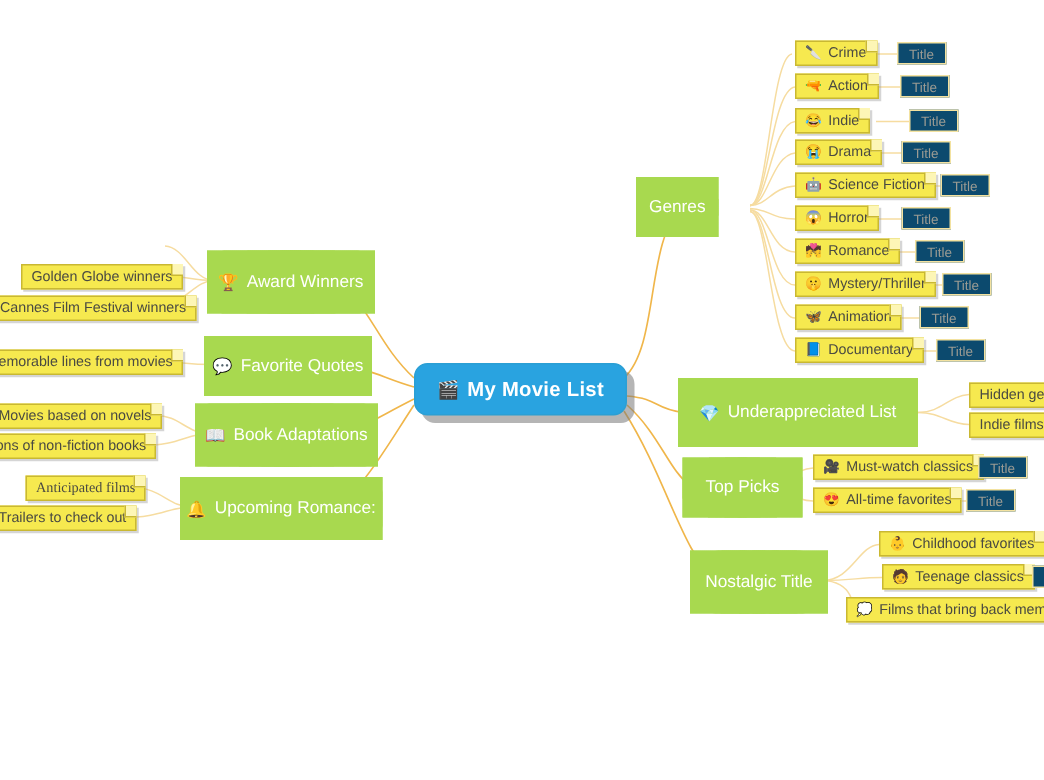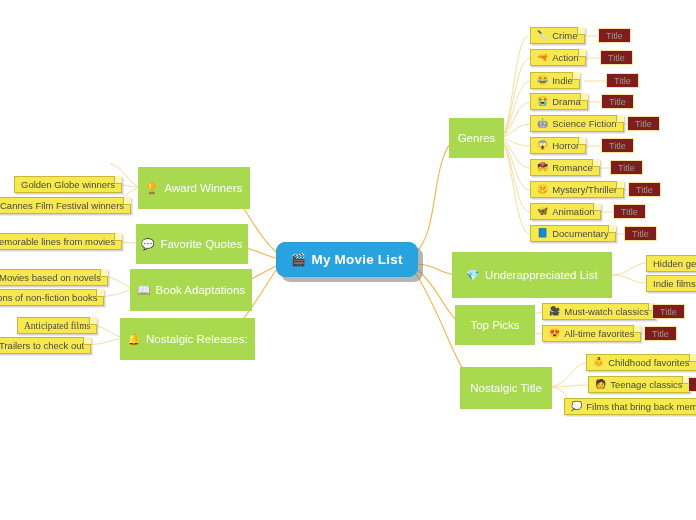--- a/index.html
+++ b/index.html
@@ -133,7 +133,7 @@
   
   .title-leaf {
     position: absolute;
-    background: #7f1d1d;
+    background: #0c4a6e;
     border: 1px solid #f3e2a0;
     color: #9b9b93;
     font-size: 9px;

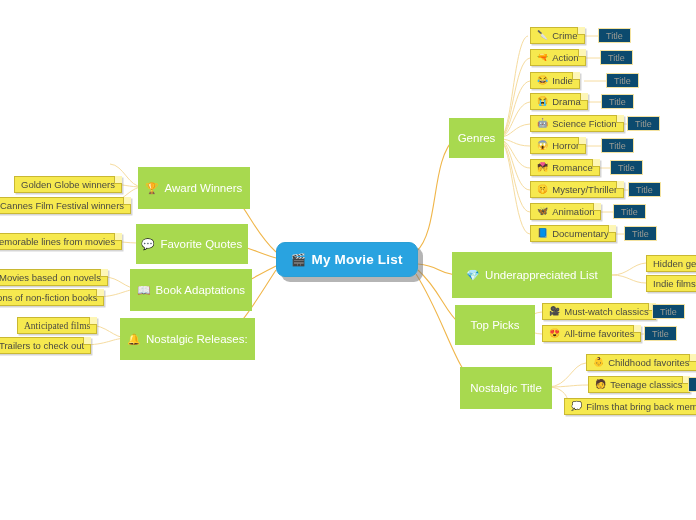--- a/index.html
+++ b/index.html
@@ -222,7 +222,7 @@
     <span>My Movie List</span>
   </div>
 
-  <div class="cloud" style="left:449px; top:118px; width:55px; height:40px;">
+  <div class="cloud" style="left:424px; top:118px; width:55px; height:40px;">
     <span class="cloud-bg"></span>
     <span class="lbl">Genres</span>
   </div>

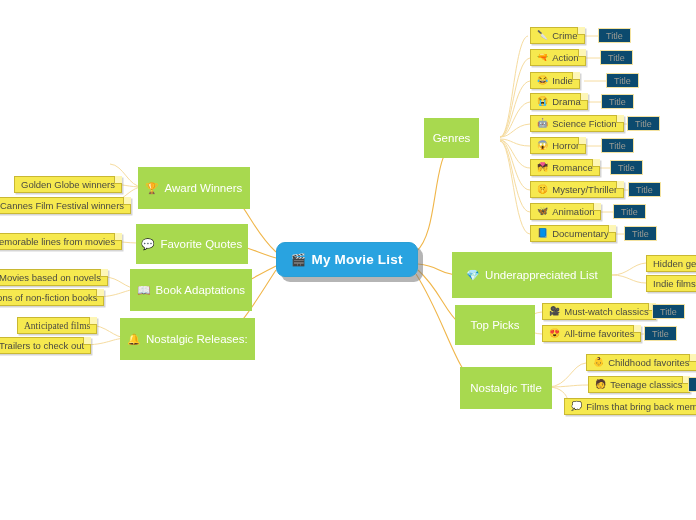--- a/index.html
+++ b/index.html
@@ -394,7 +394,7 @@
   <div class="cloud" style="left:120px; top:318px; width:135px; height:42px;">
     <span class="cloud-bg"></span>
     <span class="emoji">🔔</span>
-    <span class="lbl">Nostalgic Releases:</span>
+    <span class="lbl">Upcoming Romance:</span>
   </div>
   <div class="note" style="left:17px; top:317px;font-family:Liberation Serif, serif;">
     <span>Anticipated films</span>

